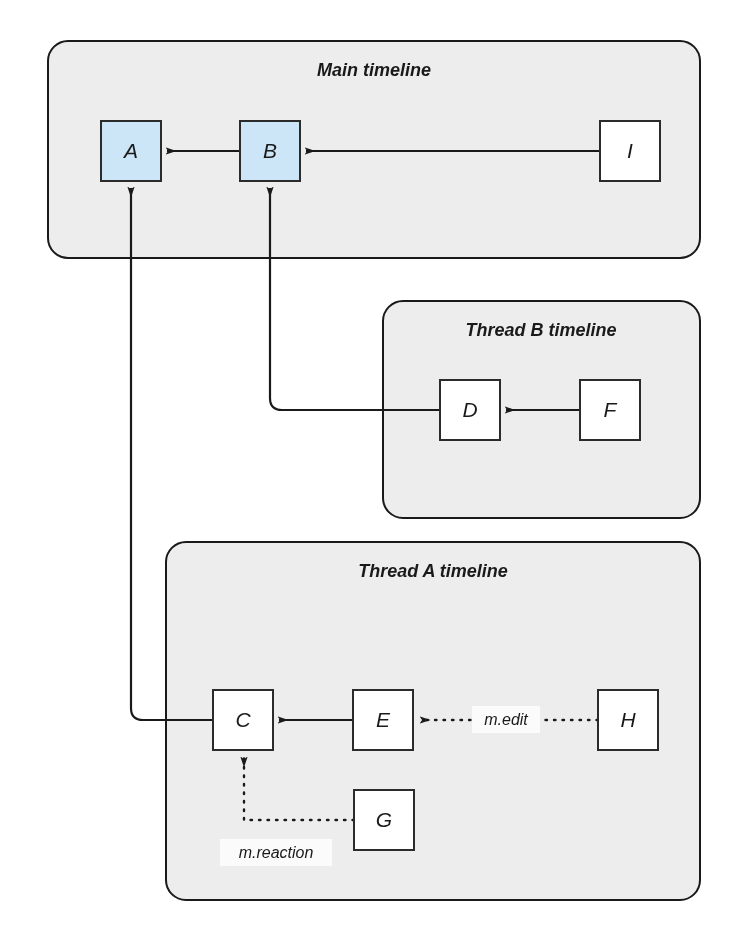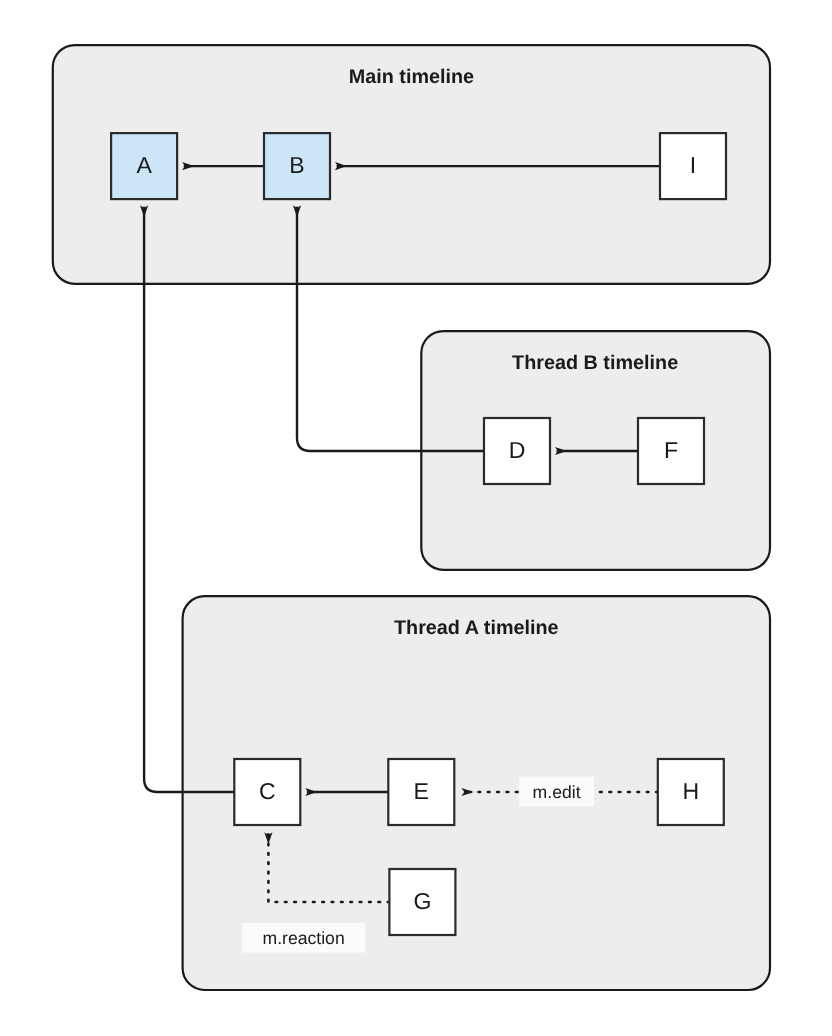--- a/index.html
+++ b/index.html
@@ -20,6 +20,7 @@
     top: 0;
     width: 756px;
     height: 942px;
+    font-style: italic;
   }
   svg.diagram-svg {
     position: absolute;

